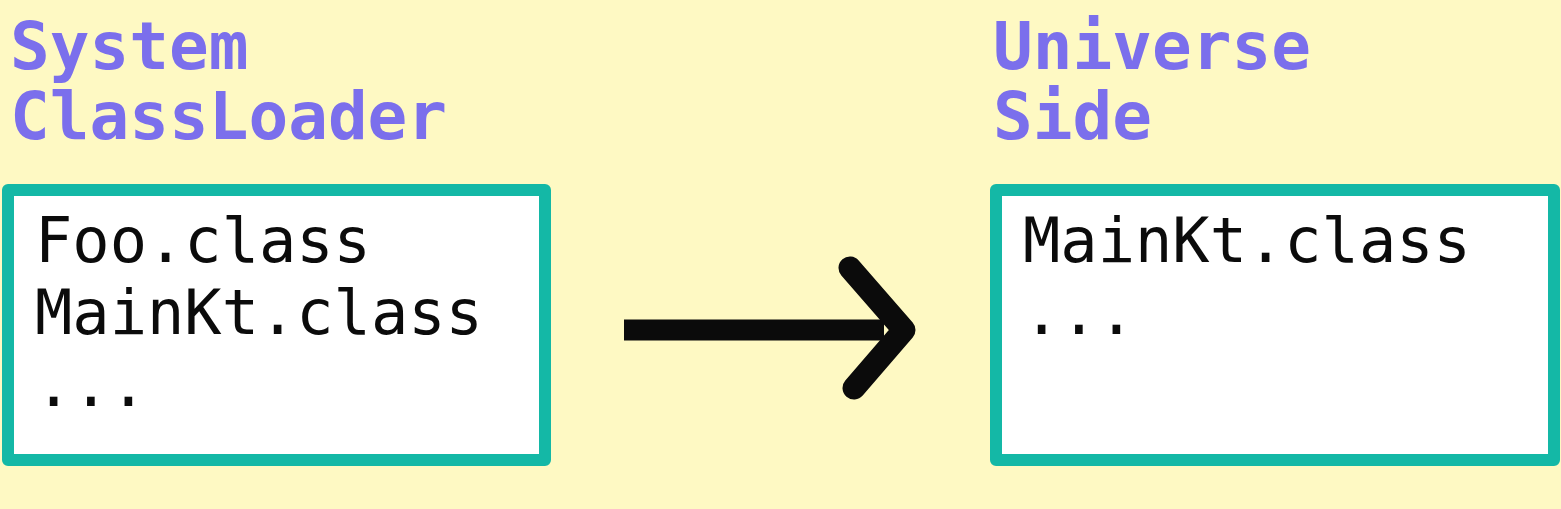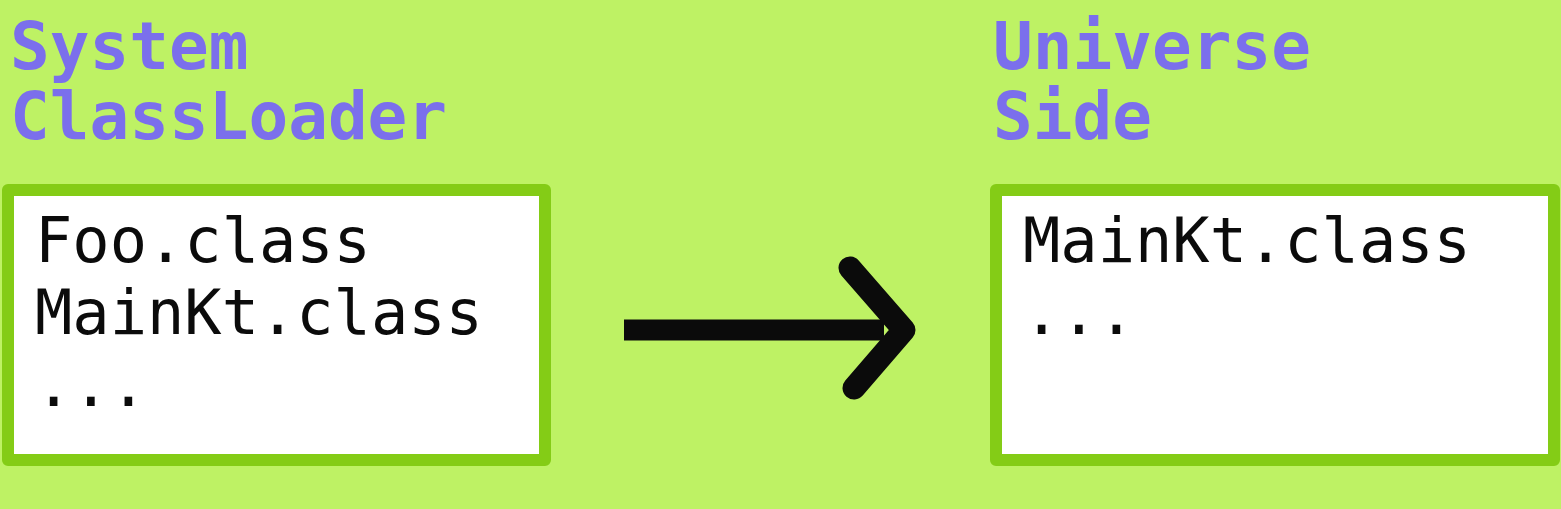--- a/index.html
+++ b/index.html
@@ -11,7 +11,7 @@
     position: relative;
     width: 1561px;
     height: 509px;
-    background: #bef264;
+    background: #fef9c3;
     overflow: hidden;
     font-family: "DejaVu Sans Mono", "Liberation Mono", monospace;
   }

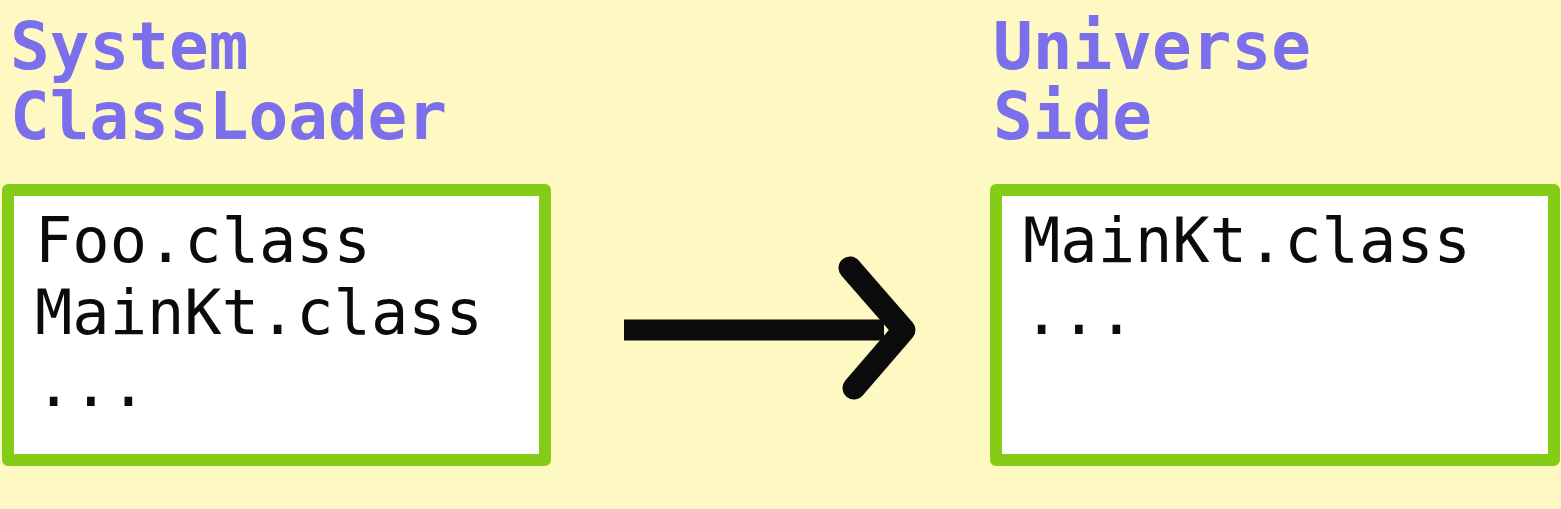--- a/index.html
+++ b/index.html
@@ -33,7 +33,7 @@
     top: 184px;
     height: 282px;
     box-sizing: border-box;
-    border: 12px solid #84cc16;
+    border: 12px solid #14b8a6;
     border-radius: 6px;
     background: #FFFFFF;
     padding: 9px 0 0 21px;

